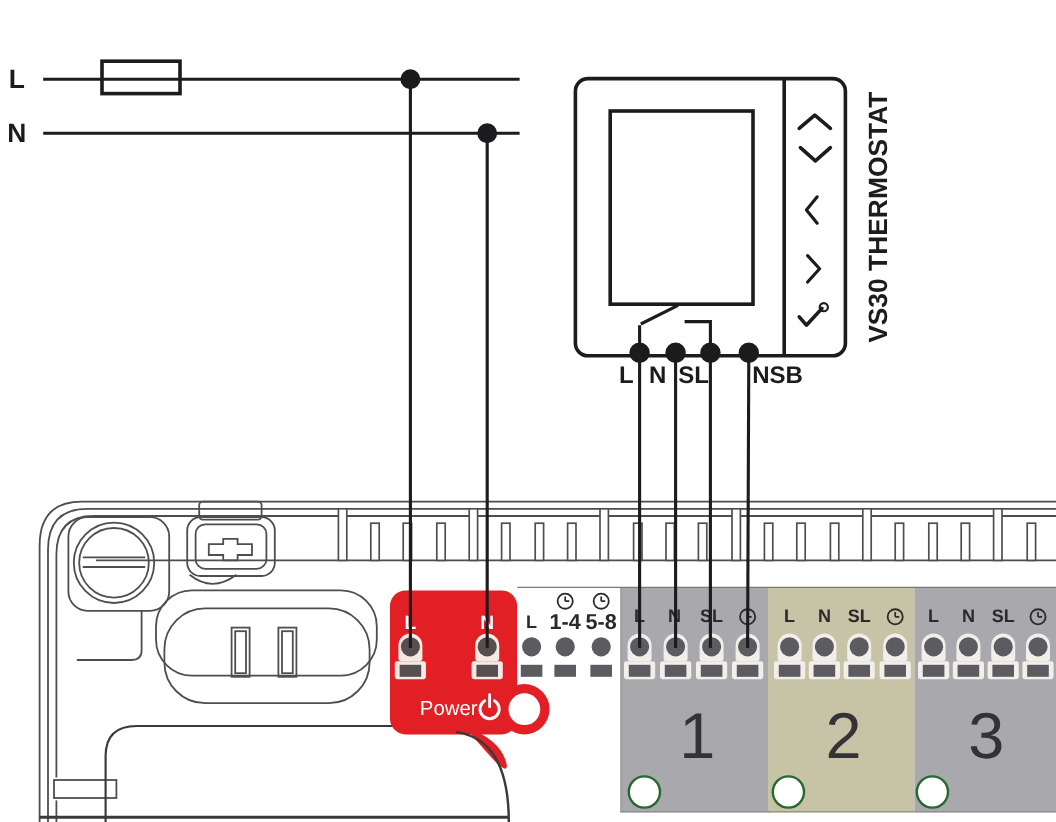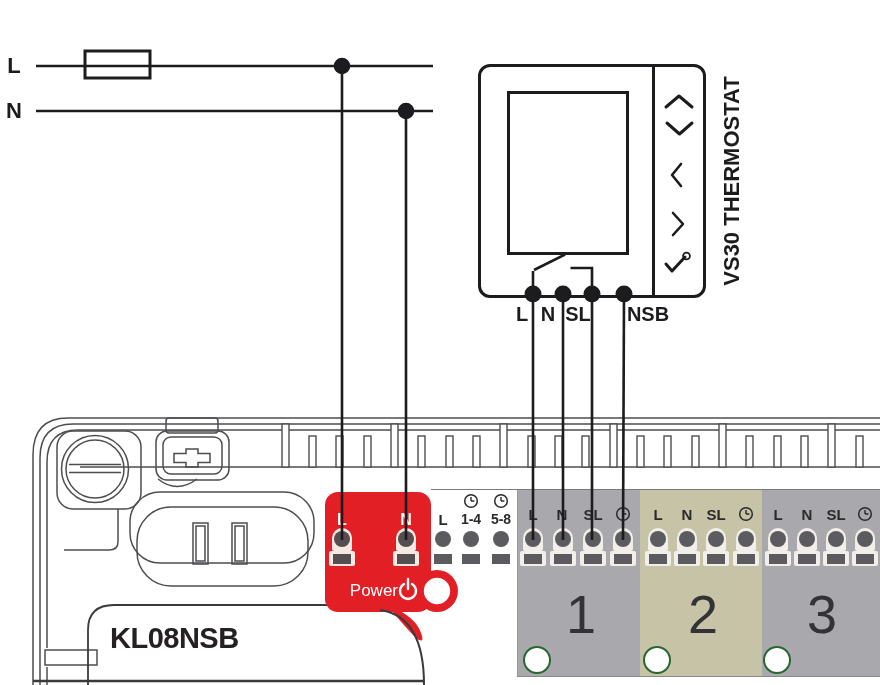--- a/index.html
+++ b/index.html
@@ -26,7 +26,7 @@
   .zone3{left:762px;width:118px;background:#a9a8ad;}
   .zone-num{font-size:54px;font-weight:400;color:#333236;}
   .zlbl{font-size:15px;font-weight:bold;color:#2b292a;}
-  .mlbl{font-size:14px;font-weight:bold;color:#2b292a;}
+  .mlbl{font-size:18px;font-weight:bold;color:#2b292a;}
   .rlbl{font-size:16px;font-weight:bold;color:#fff;}
   .power-lbl{left:338px;top:581px;width:60px;text-align:right;font-size:17px;color:#fff;}
   .model{left:110px;top:622px;font-size:29px;font-weight:bold;letter-spacing:-.5px;color:#242122;}

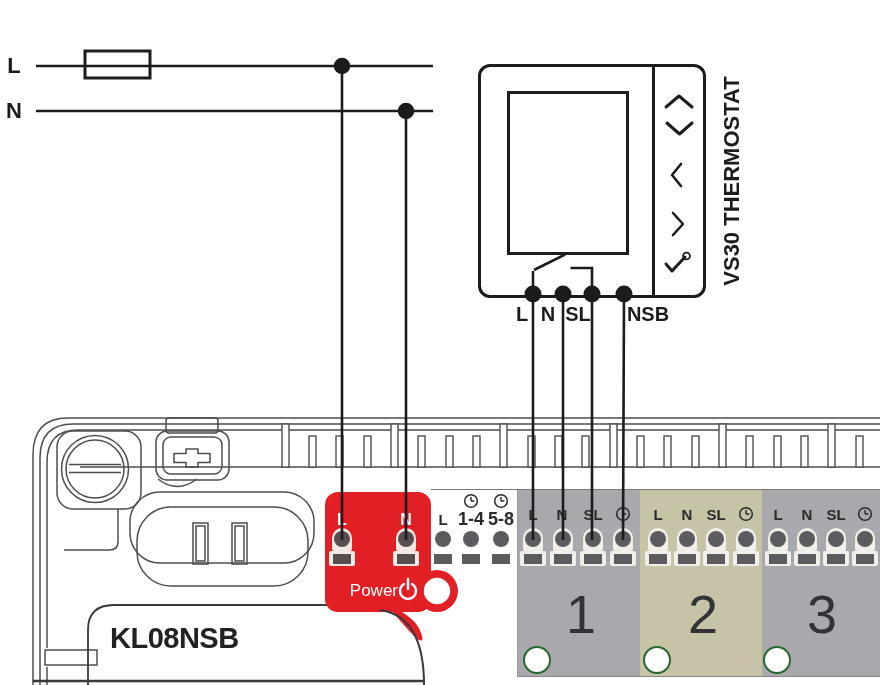--- a/index.html
+++ b/index.html
@@ -140,7 +140,6 @@
   <div class="led" style="left:643px;top:646px;"></div>
   <div class="led" style="left:763px;top:646px;"></div>
 
-  <div class="abs model">KL08NSB</div>
 
   <div class="abs power-lbl">Power</div>
   <div class="abs ctr rlbl" style="left:342px;top:520px;">L</div>

